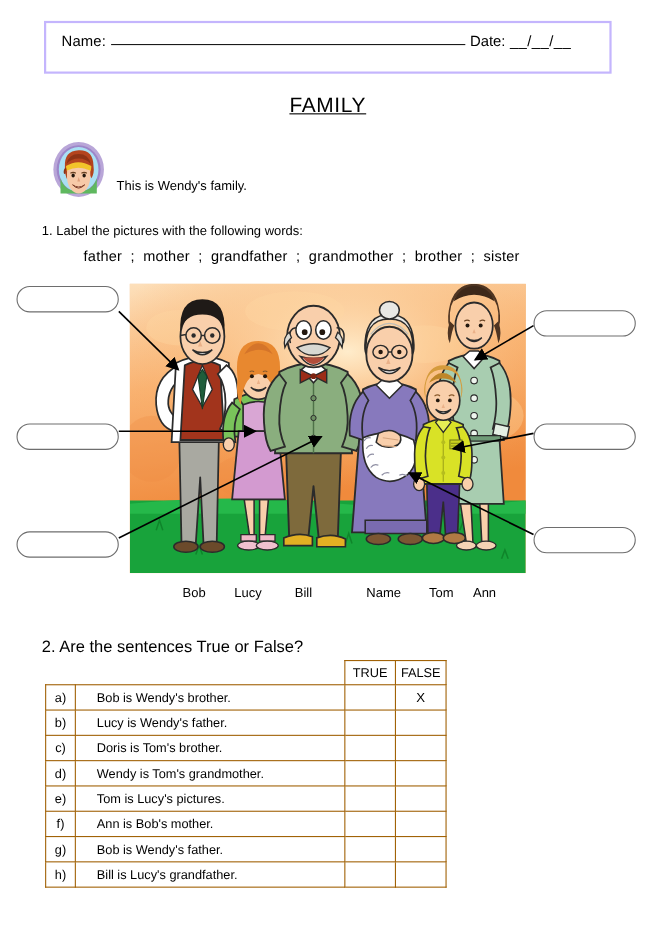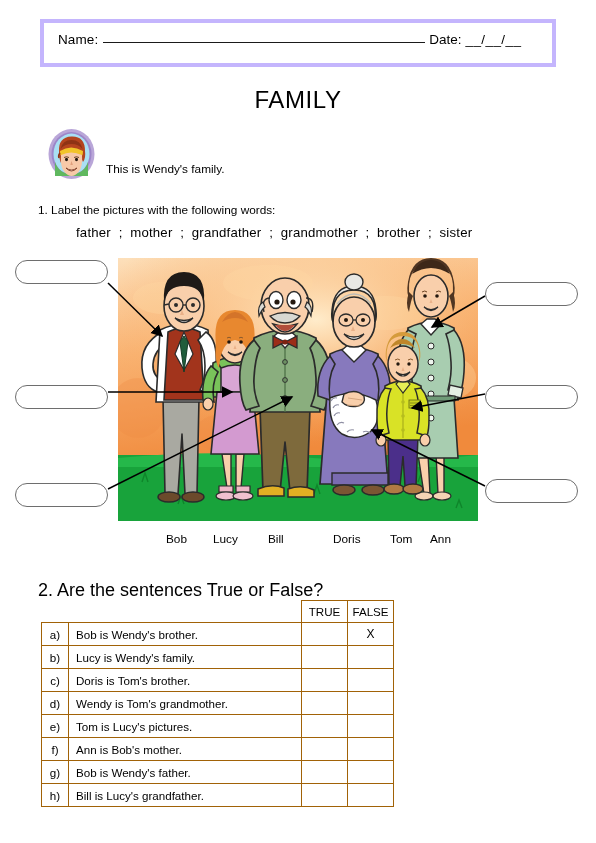--- a/index.html
+++ b/index.html
@@ -23,7 +23,7 @@
     top: 19px;
     width: 516px;
     height: 48px;
-    border: 4px solid #c4b5fd;
+    border: 2px solid #c4b5fd;
     box-sizing: border-box;
     background: #fff;
   }

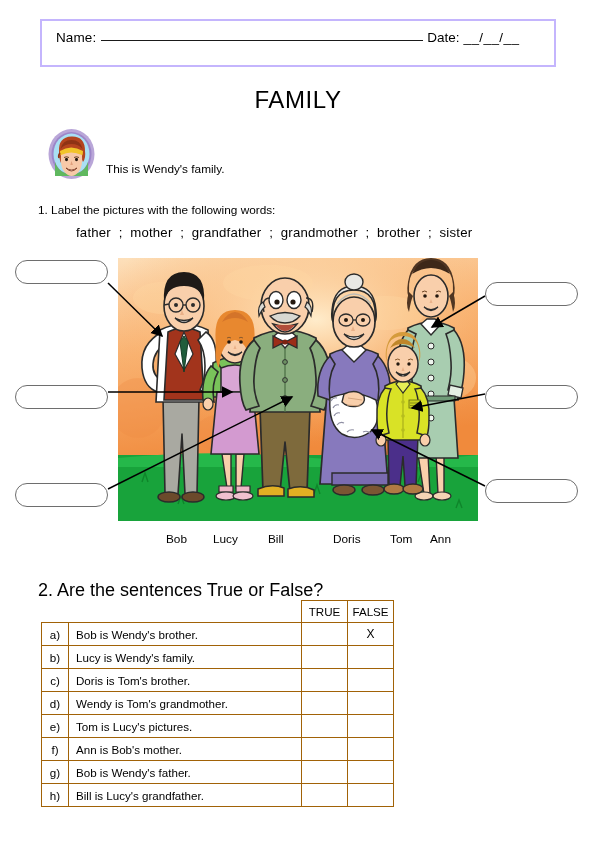--- a/index.html
+++ b/index.html
@@ -55,8 +55,9 @@
     top: 86px;
     width: 596px;
     text-align: center;
-    font-size: 24px;
+    font-size: 19px;
     letter-spacing: .6px;
+    text-decoration: underline;
   }
 
   

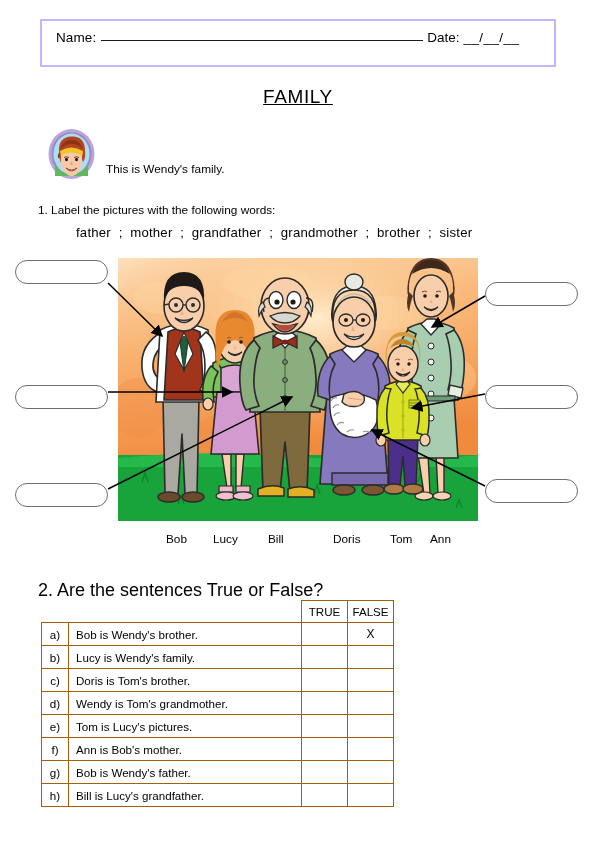--- a/index.html
+++ b/index.html
@@ -504,7 +504,7 @@
   <span style="left:48px">Bob</span>
   <span style="left:95px">Lucy</span>
   <span style="left:150px">Bill</span>
-  <span style="left:215px">Doris</span>
+  <span style="left:215px">Name</span>
   <span style="left:272px">Tom</span>
   <span style="left:312px">Ann</span>
 </div>

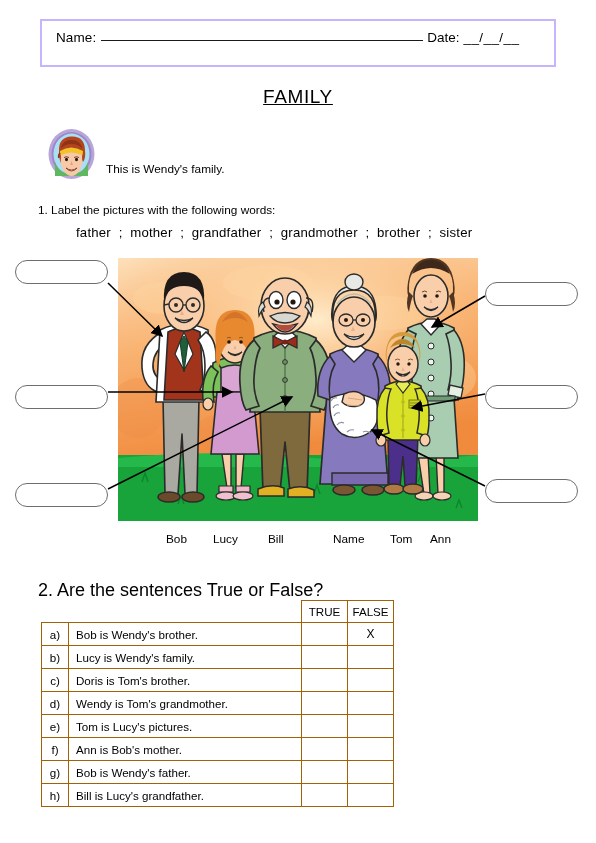--- a/index.html
+++ b/index.html
@@ -149,7 +149,7 @@
     position: absolute;
     left: 38px;
     top: 580px;
-    font-size: 18px;
+    font-size: 15px;
   }
   .tf-table {
     position: absolute;

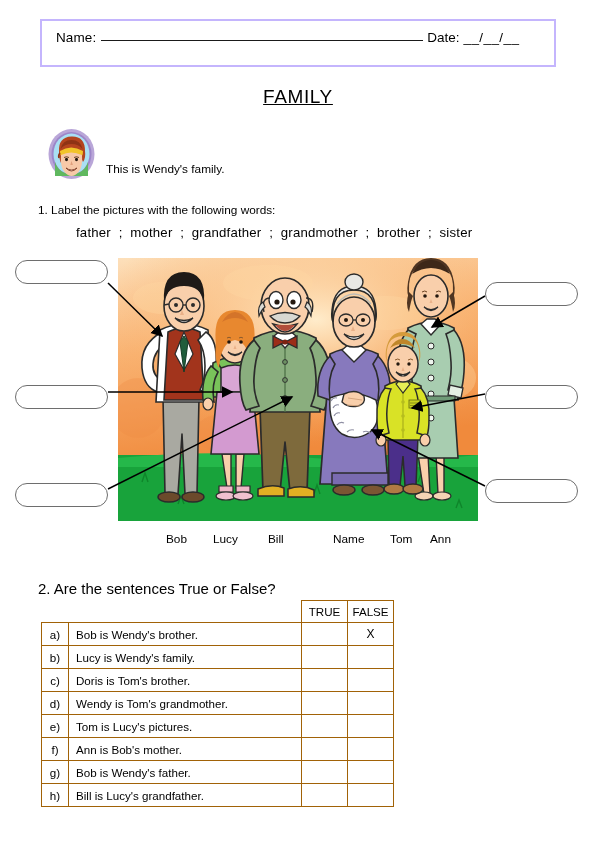--- a/index.html
+++ b/index.html
@@ -165,7 +165,7 @@
     padding: 0;
   }
   .tf-table .col-letter { width: 26px; text-align: center; }
-  .tf-table .col-sentence { width: 225px; text-align: left; padding-left: 7px; }
+  .tf-table .col-sentence { width: 225px; text-align: left; padding-left: 19px; }
   .tf-table .col-tf { width: 45px; text-align: center; }
   .tf-table thead .col-letter,
   .tf-table thead .col-sentence {

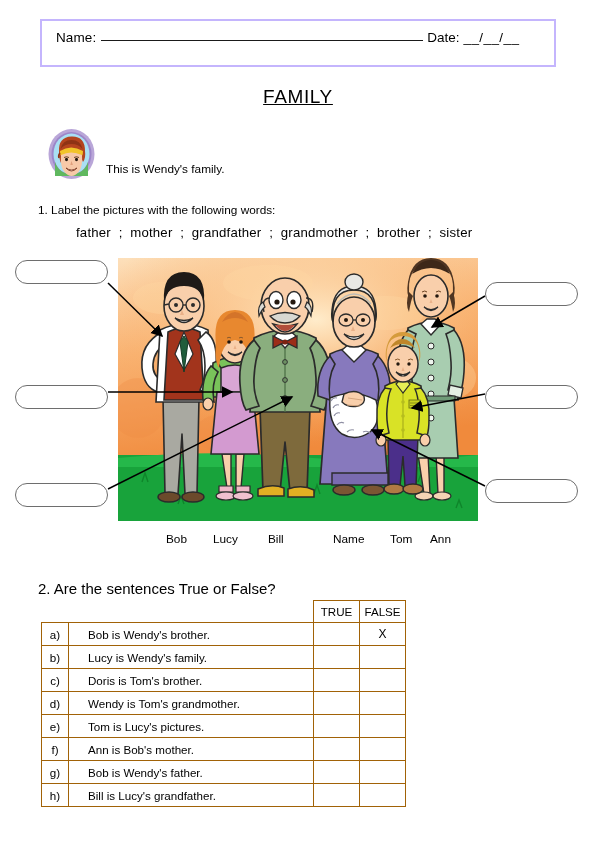--- a/index.html
+++ b/index.html
@@ -529,7 +529,7 @@
     </tr>
     <tr>
       <td class="col-letter">b)</td>
-      <td class="col-sentence">Lucy is Wendy's family.</td>
+      <td class="col-sentence">Lucy is Wendy's father.</td>
       <td class="col-tf mark"></td>
       <td class="col-tf mark"></td>
     </tr>

